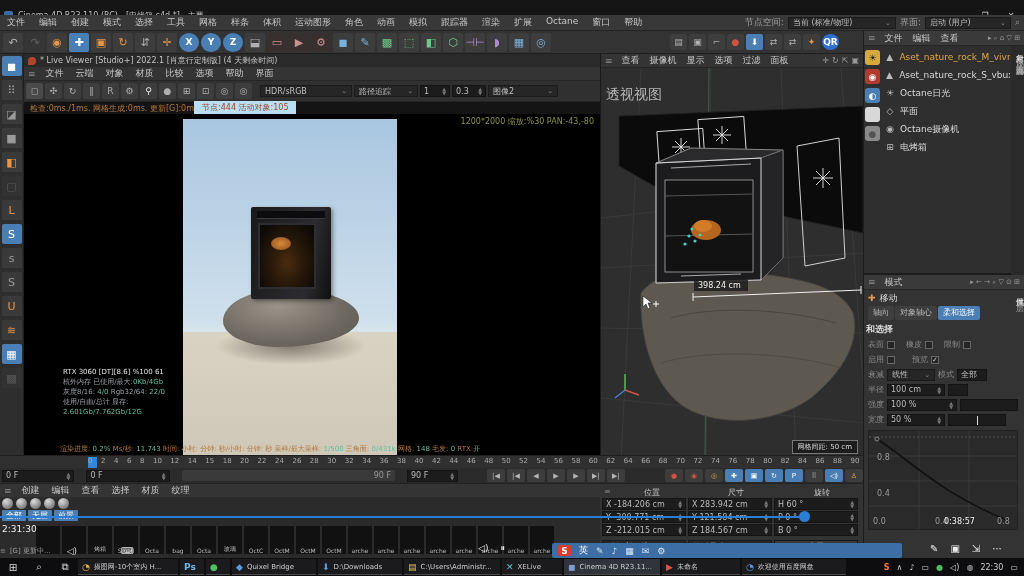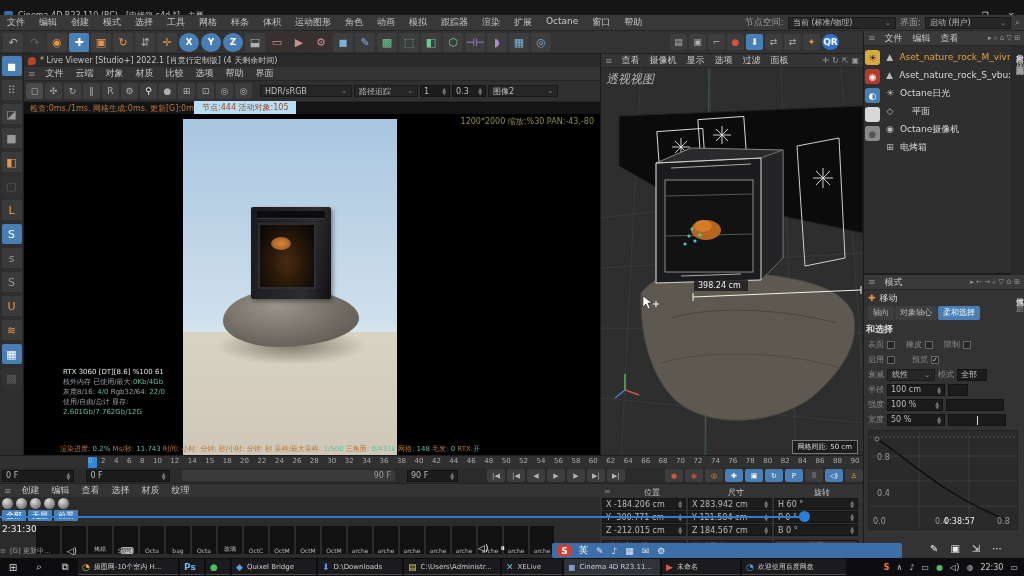--- a/index.html
+++ b/index.html
@@ -63,7 +63,7 @@
   #vp-menu{height:14px;display:flex;align-items:center;background:#343434;border-bottom:1px solid #262626;font-size:9px;}
   #vp-menu .mi{padding:0 5px;}
   #vp-menu .vico{margin-left:auto;display:flex;gap:3px;padding-right:4px;color:#999;font-size:8px;}
-  #vp-label{position:absolute;left:5px;top:17px;font-size:12px;color:#b5b5b5;font-style:italic;}
+  #vp-label{position:absolute;left:5px;top:32px;font-size:14px;color:#b5b5b5;}
   #gridinfo{position:absolute;right:5px;bottom:6px;background:#1d1d1d;border:1px solid #777;color:#ddd;font-size:7px;padding:1px 5px;}
   
   #rp{left:863px;top:31px;width:161px;height:529px;background:#333333;border-left:1px solid #1c1c1c;}

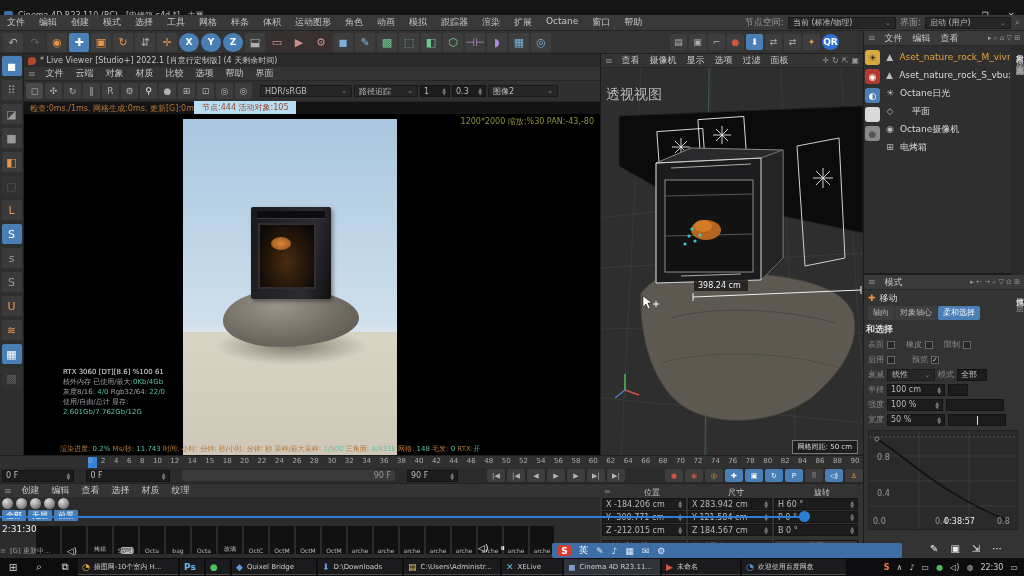--- a/index.html
+++ b/index.html
@@ -598,7 +598,7 @@
 
         <div class="orow" style="color: rgb(216, 216, 216);">
             <span class="g">◇</span>
-            <span style="overflow:hidden;white-space:nowrap;margin-left:12px;">平面</span>
+            <span style="overflow:hidden;white-space:nowrap;">平面</span>
           </div>
 
         <div class="orow" style="color: rgb(216, 216, 216);">

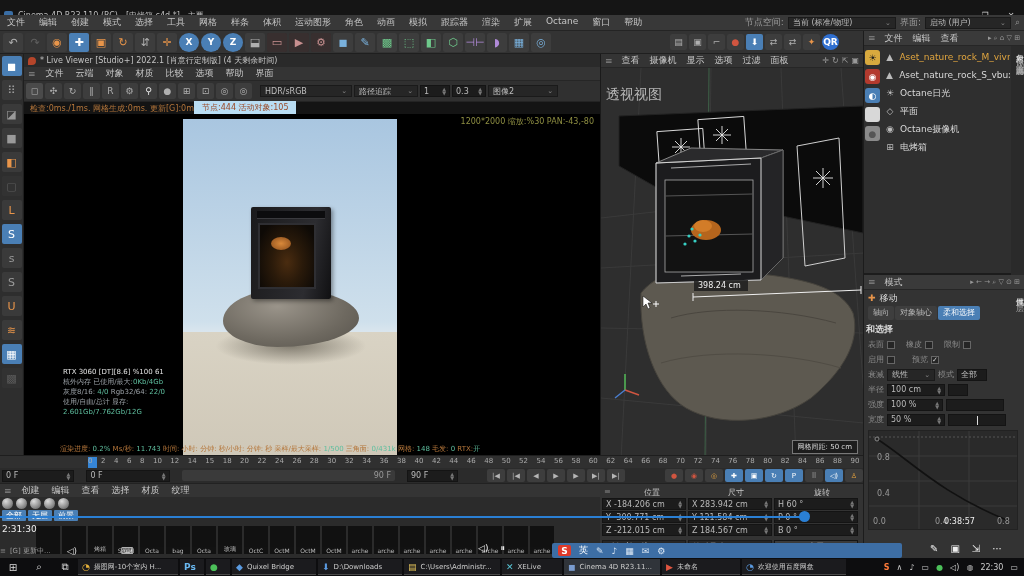--- a/index.html
+++ b/index.html
@@ -669,7 +669,7 @@
       </div>
       <div class="arow">
         <span>强度</span>
-        <span class="fld" style="width:56px;">
+        <span class="fld" style="width:70px;">
             <span>100 %</span>
             <span class="spin">▲<br>▼</span>
           </span>

